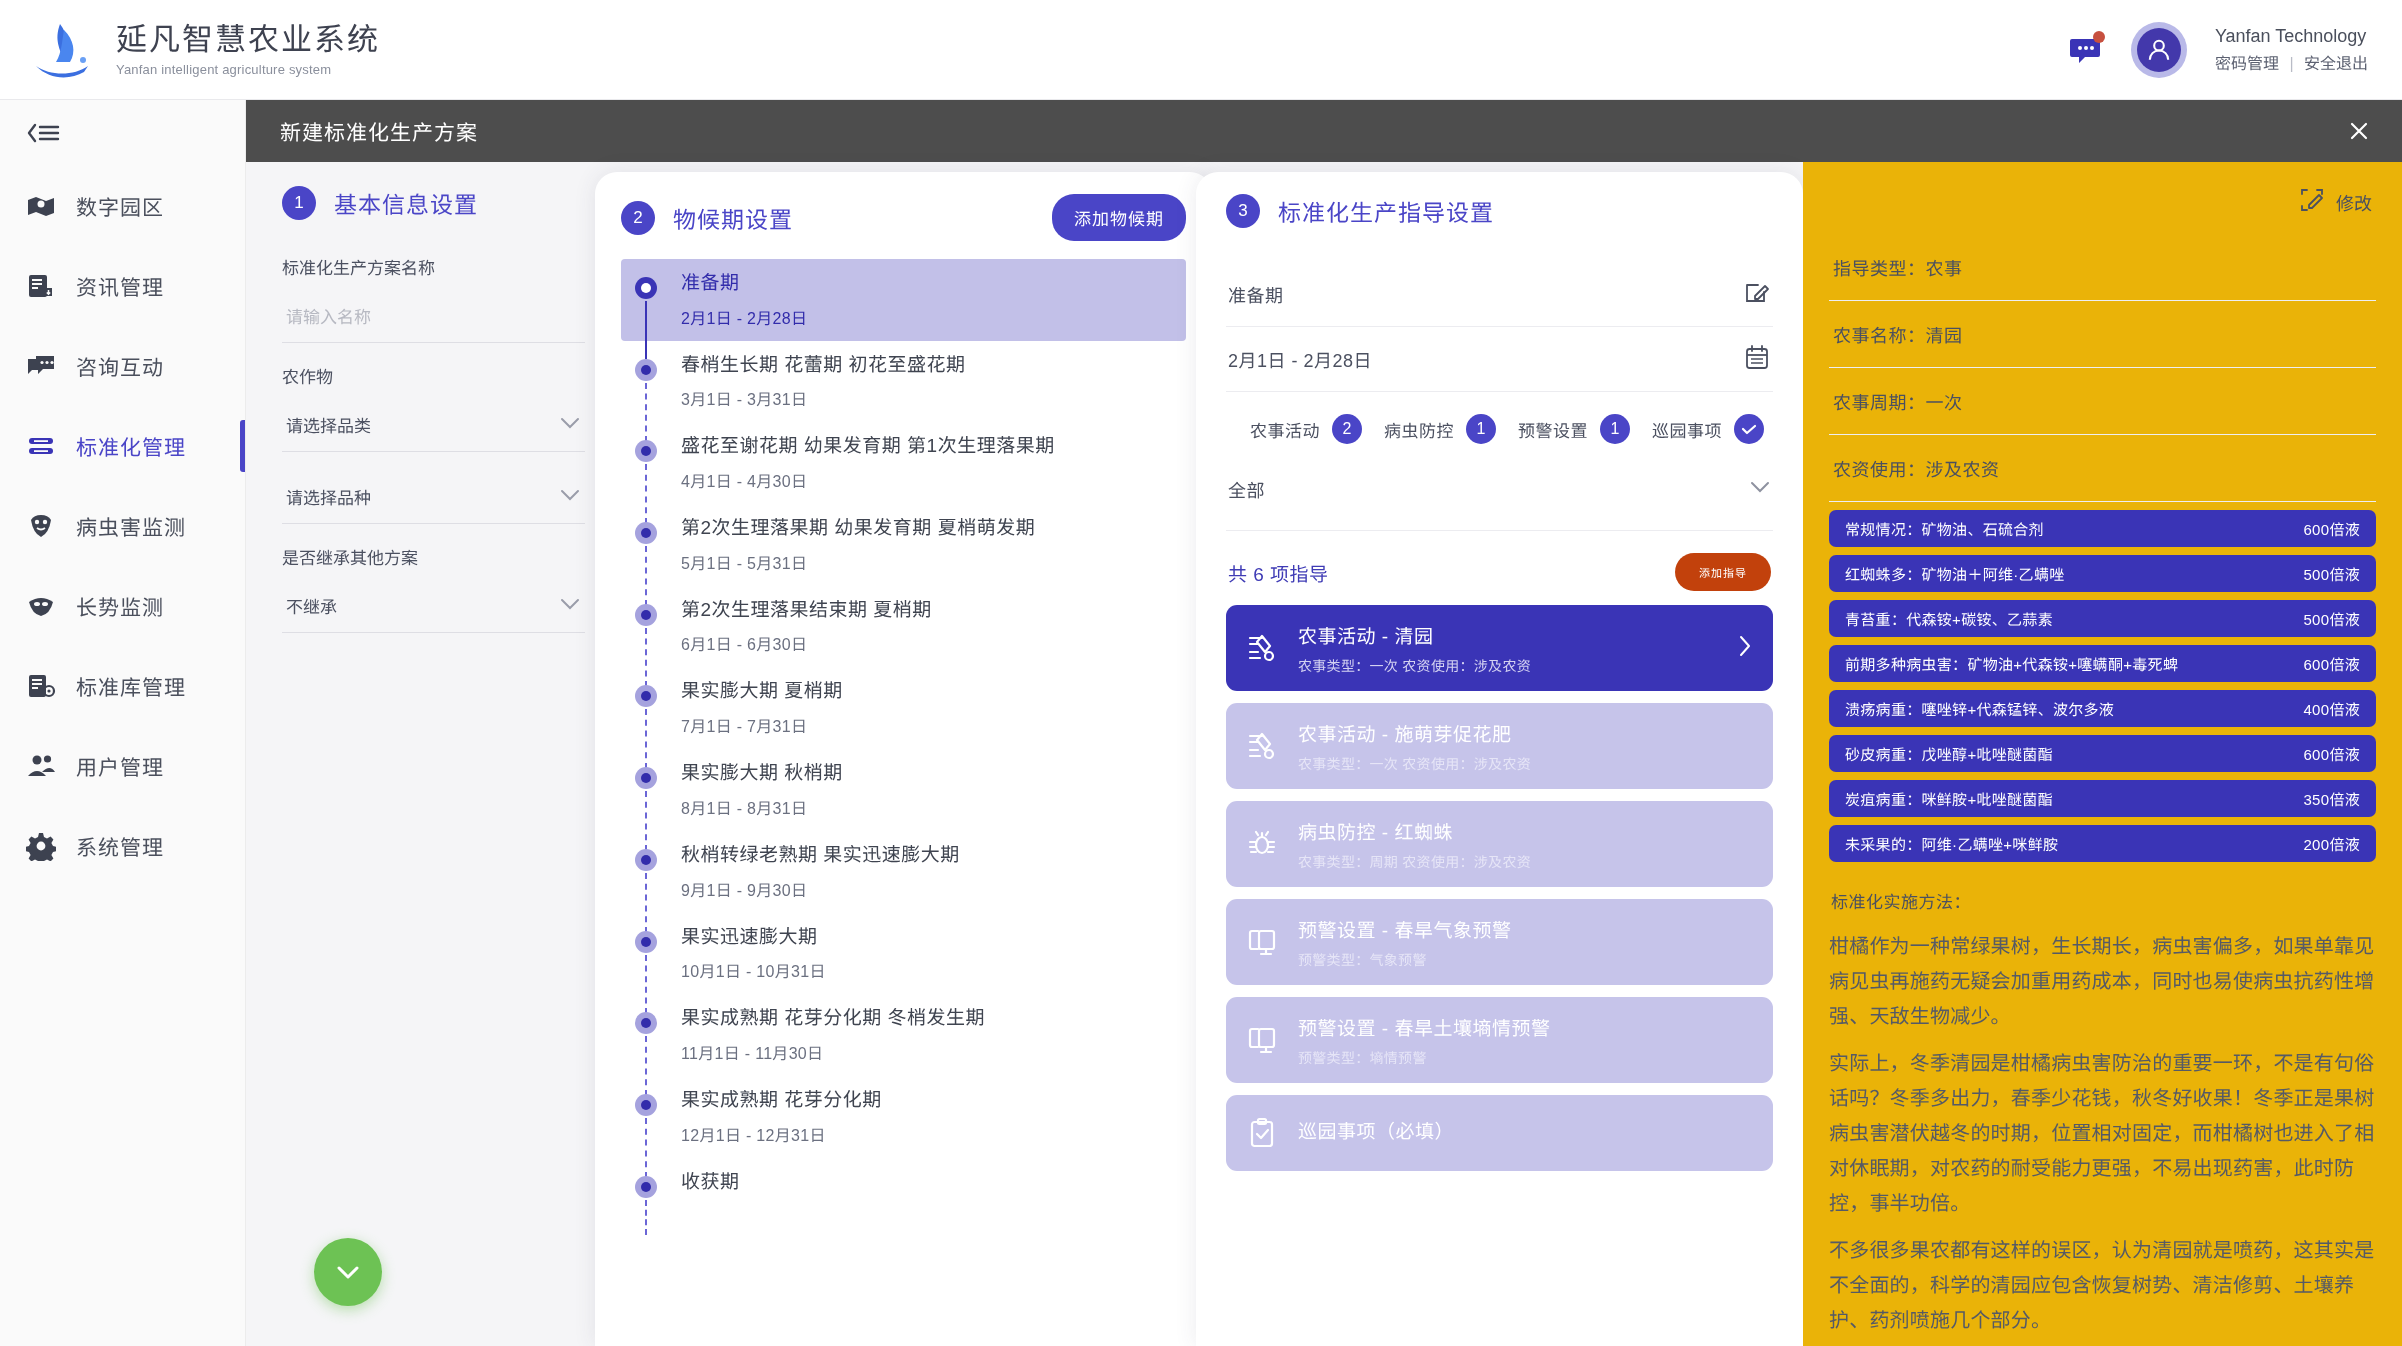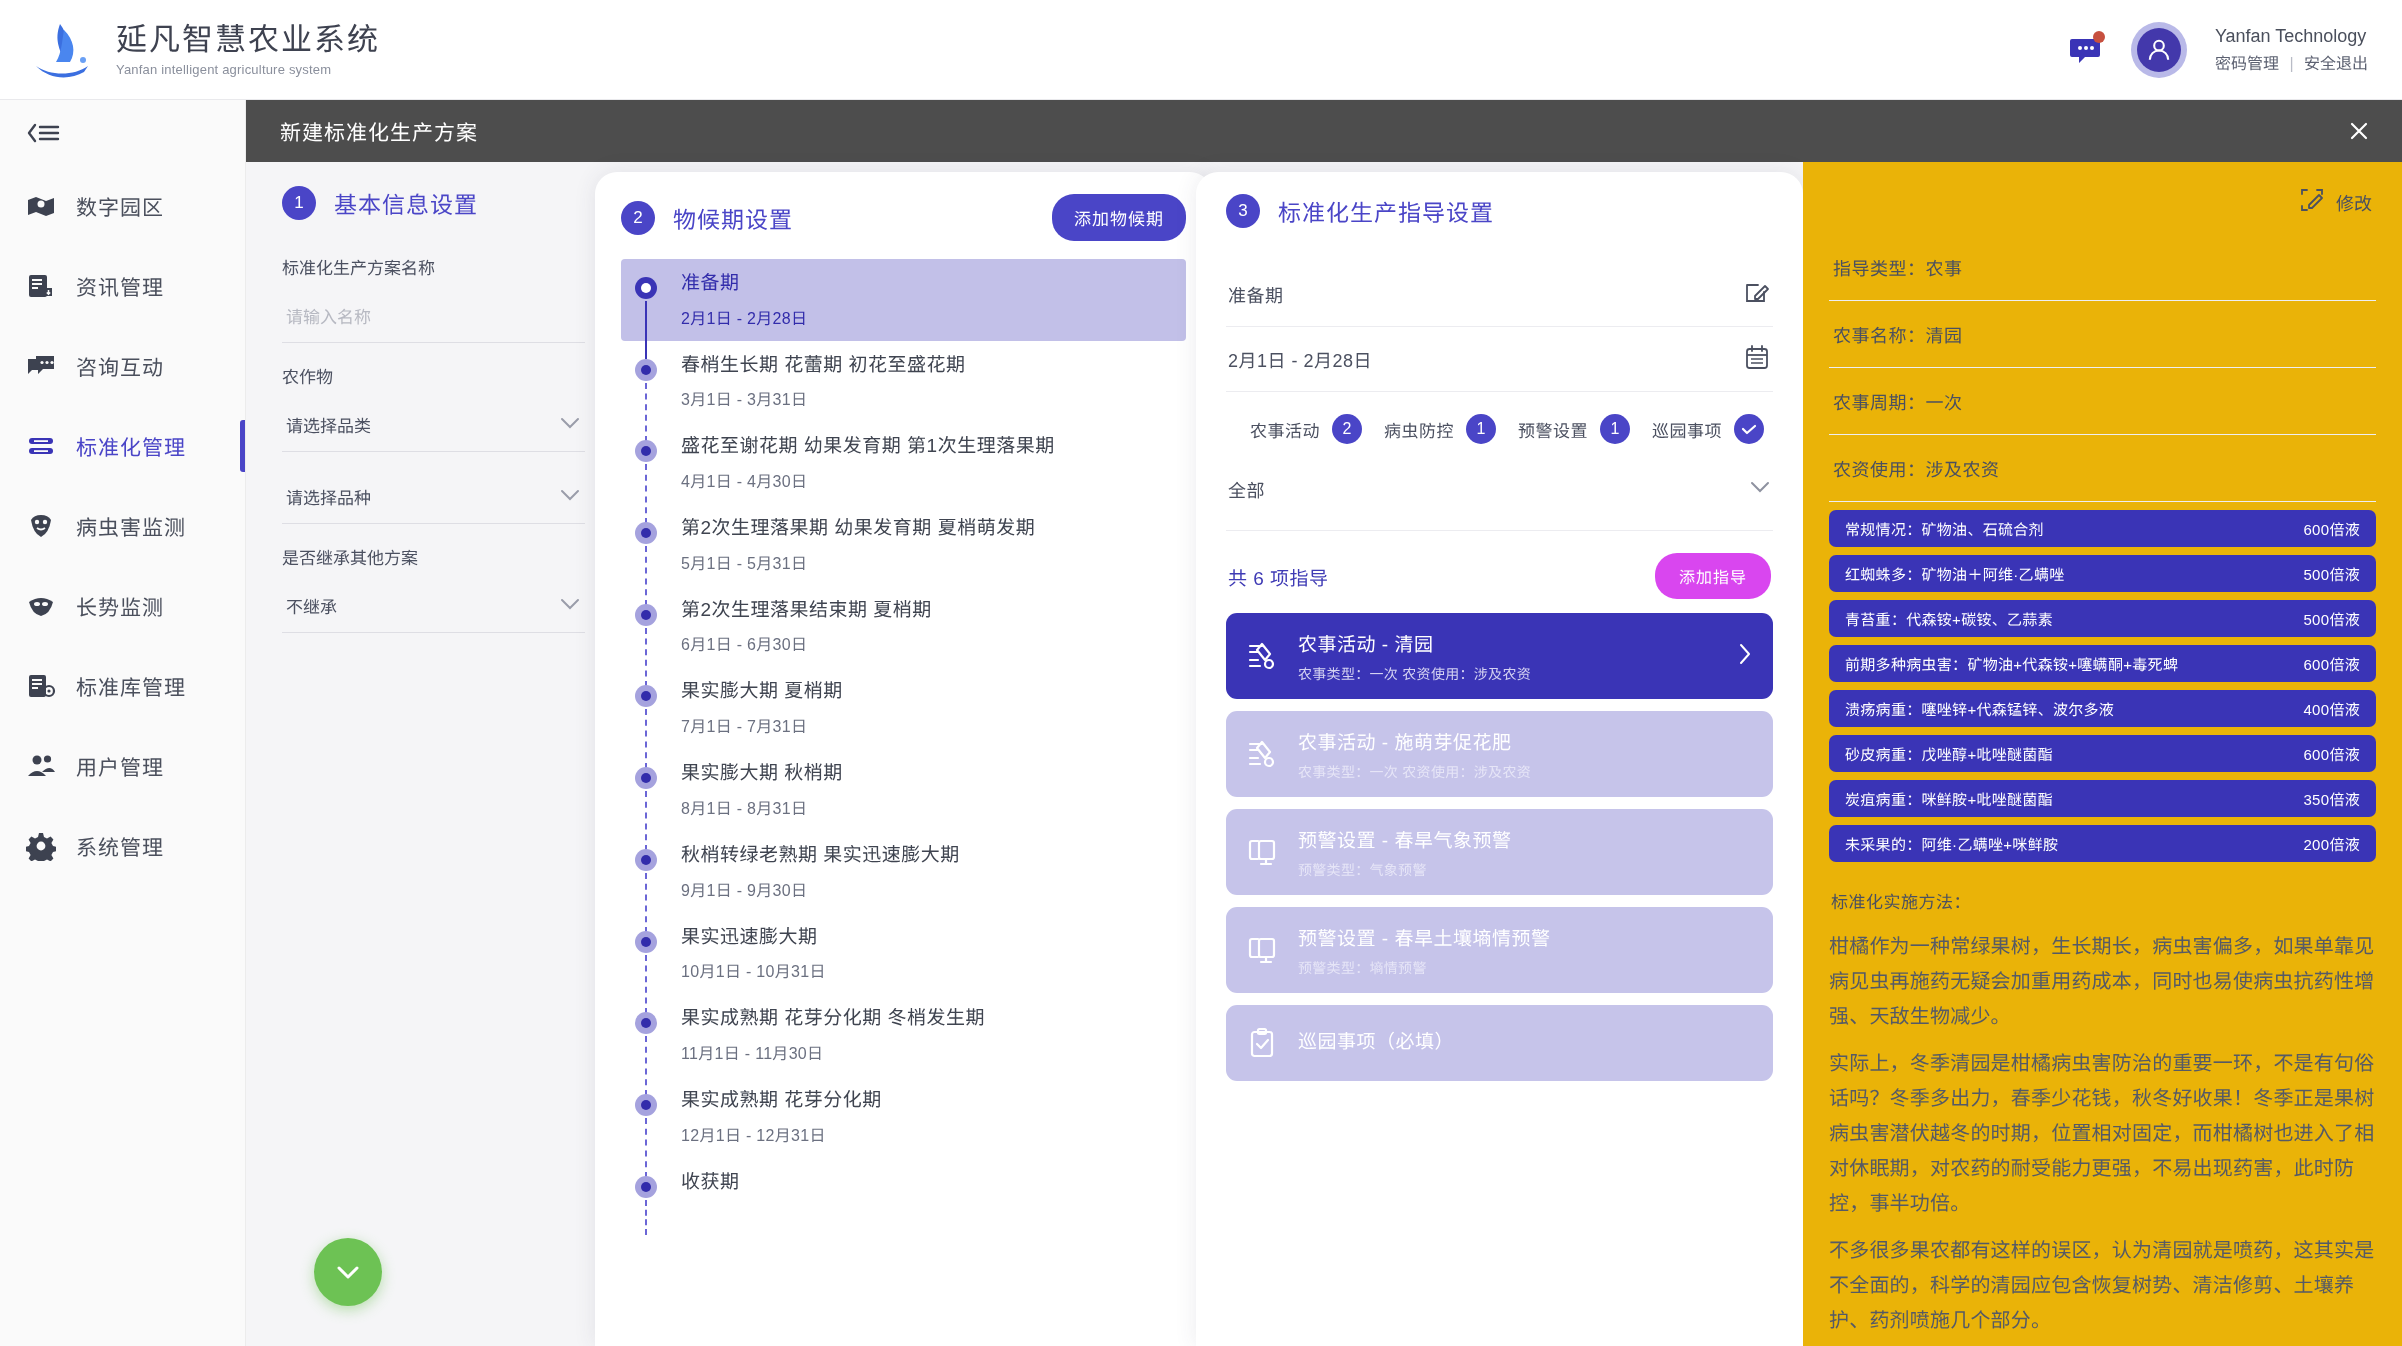--- a/index.html
+++ b/index.html
@@ -169,7 +169,7 @@
   .count-row { display: flex; align-items: center; padding: 22px 2px 14px 2px; }
   .count-txt { font-size: 19px; color: #3f3bb5; letter-spacing: .5px; }
   .btn-add {
-    margin-left: auto; background: #d946ef; color: #fff; font-size: 16px;
+    margin-left: auto; background: #c2410c; color: #fff; font-size: 11px;
     border: none; border-radius: 22px; padding: 11px 24px; cursor: pointer;
     letter-spacing: 1px;
   }

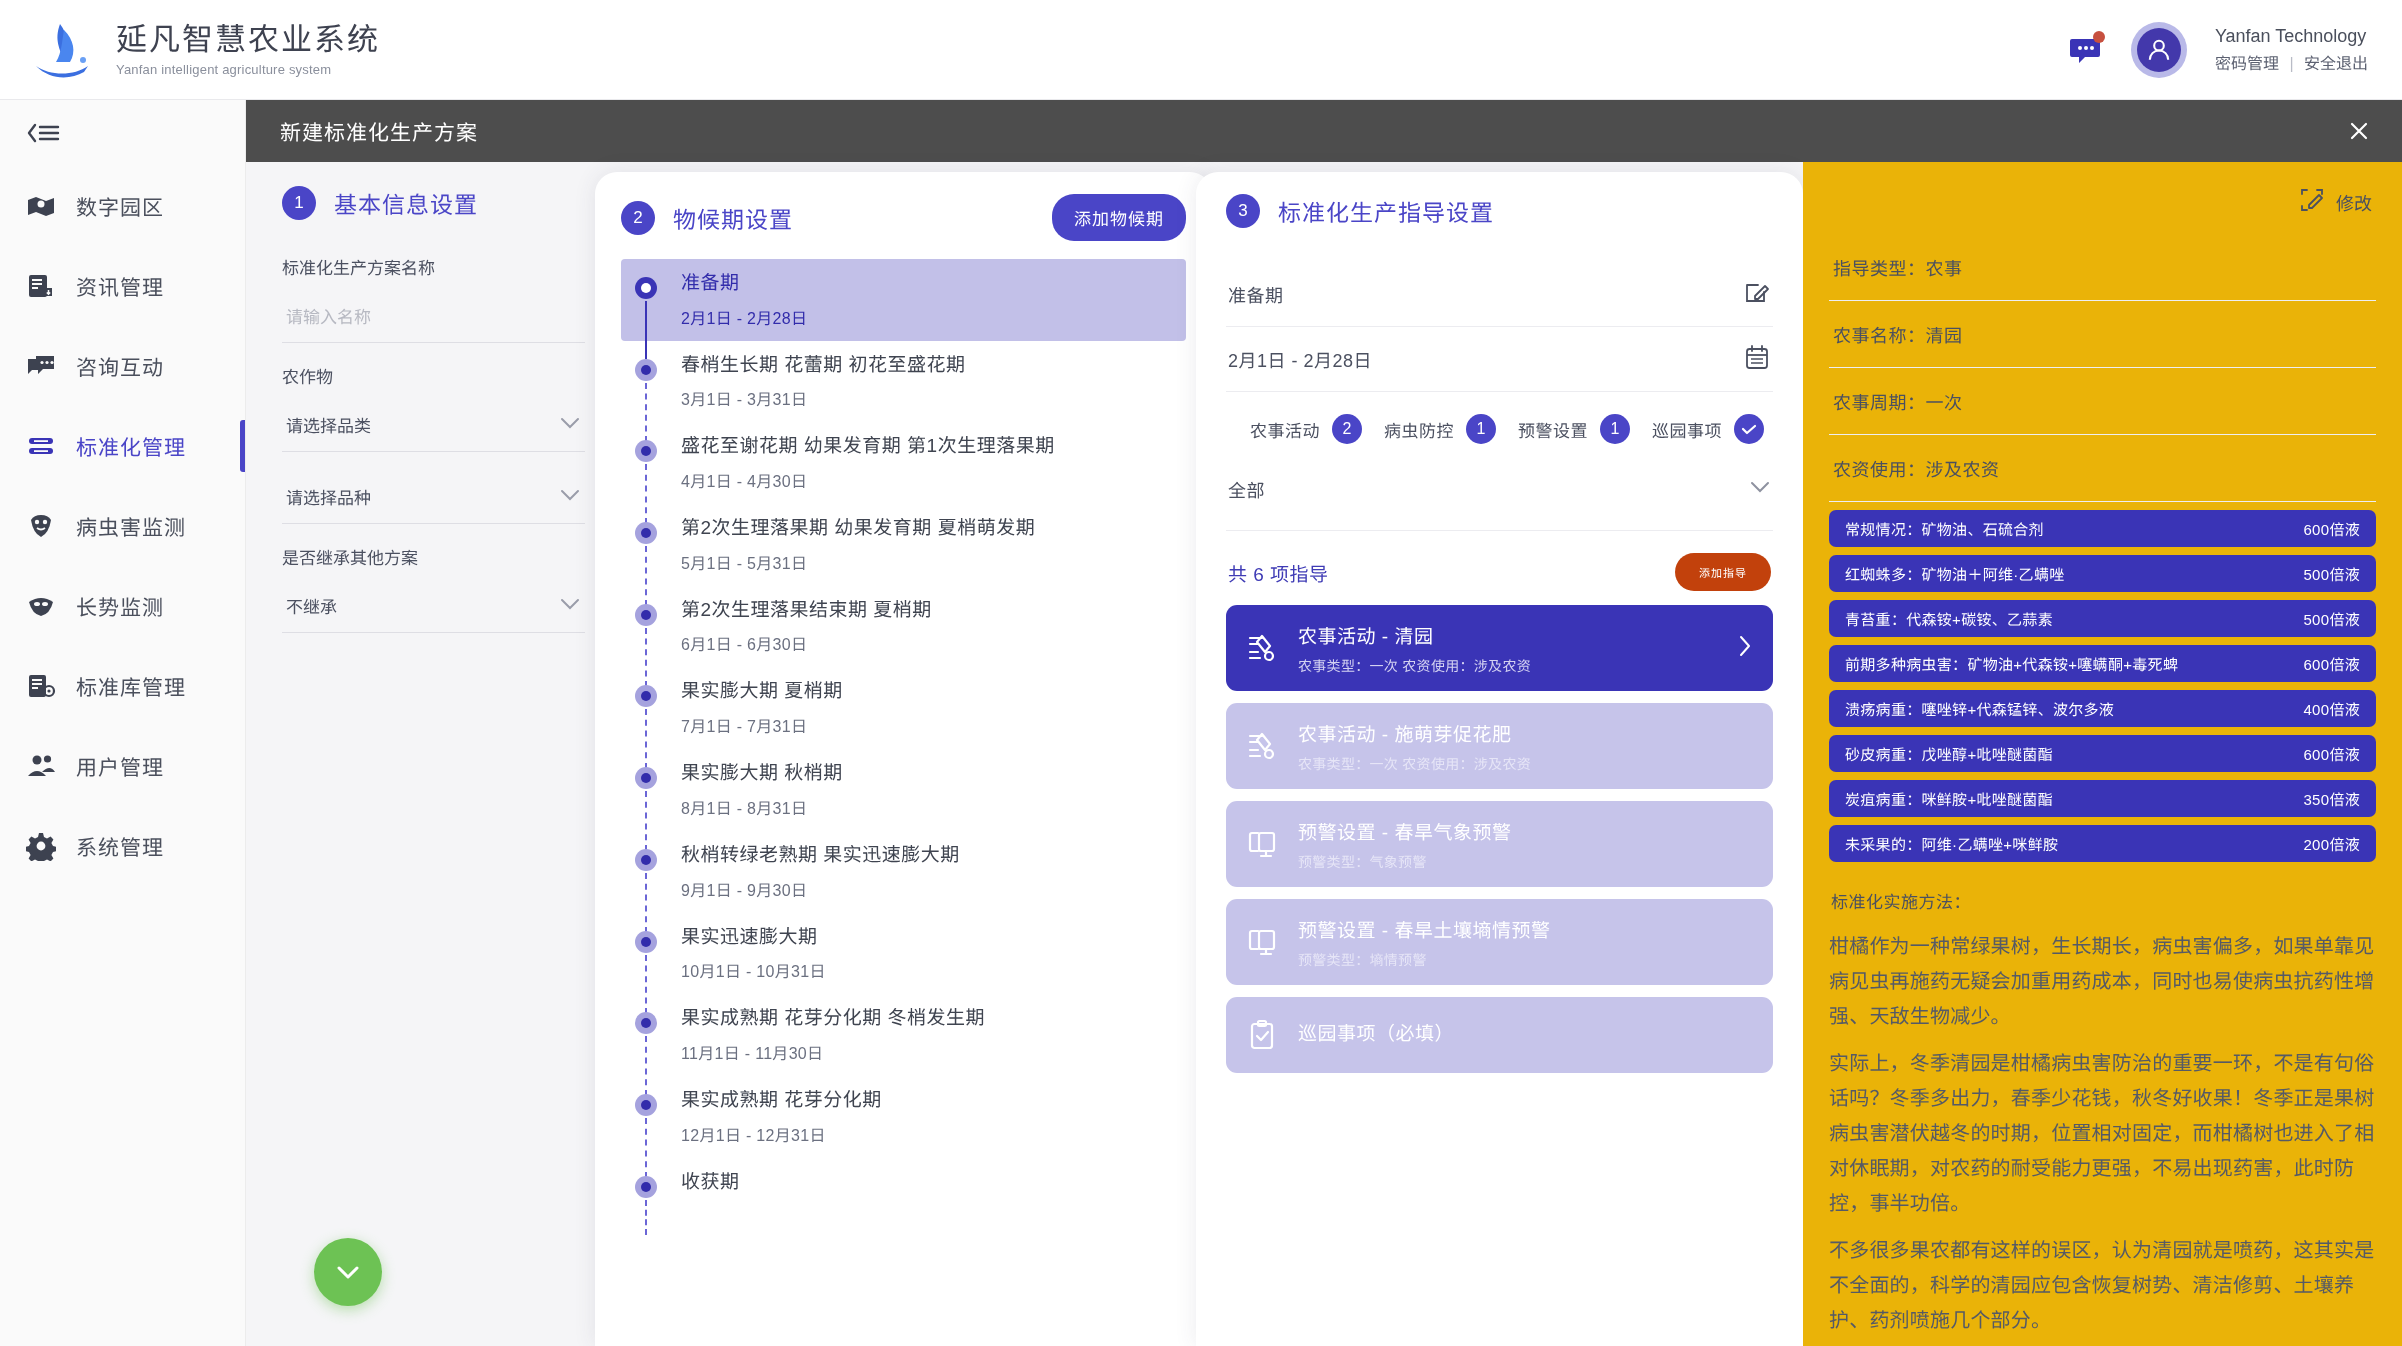--- a/index.html
+++ b/index.html
@@ -688,6 +688,17 @@
             </div>
           </div>
 
+          <div class="g-card dim">
+            <svg class="g-ico" viewBox="0 0 32 32">
+              <ellipse cx="16" cy="17" rx="6" ry="8" fill="none" stroke="#fff" stroke-width="2.2"></ellipse>
+              <path d="M16 9 v-4 M12 7 l-2 -3 M20 7 l2 -3" stroke="#fff" stroke-width="2.2" stroke-linecap="round"></path>
+              <path d="M10 14 H4 M10 19 H4 M10 24 H5 M22 14 H28 M22 19 H28 M22 24 H27" stroke="#fff" stroke-width="2.2" stroke-linecap="round"></path>
+            </svg>
+            <div>
+              <div class="g-title">病虫防控 - 红蜘蛛</div>
+              <div class="g-sub">农事类型：周期   农资使用：涉及农资</div>
+            </div>
+          </div>
 
           <div class="g-card dim">
             <svg class="g-ico" viewBox="0 0 32 32">

